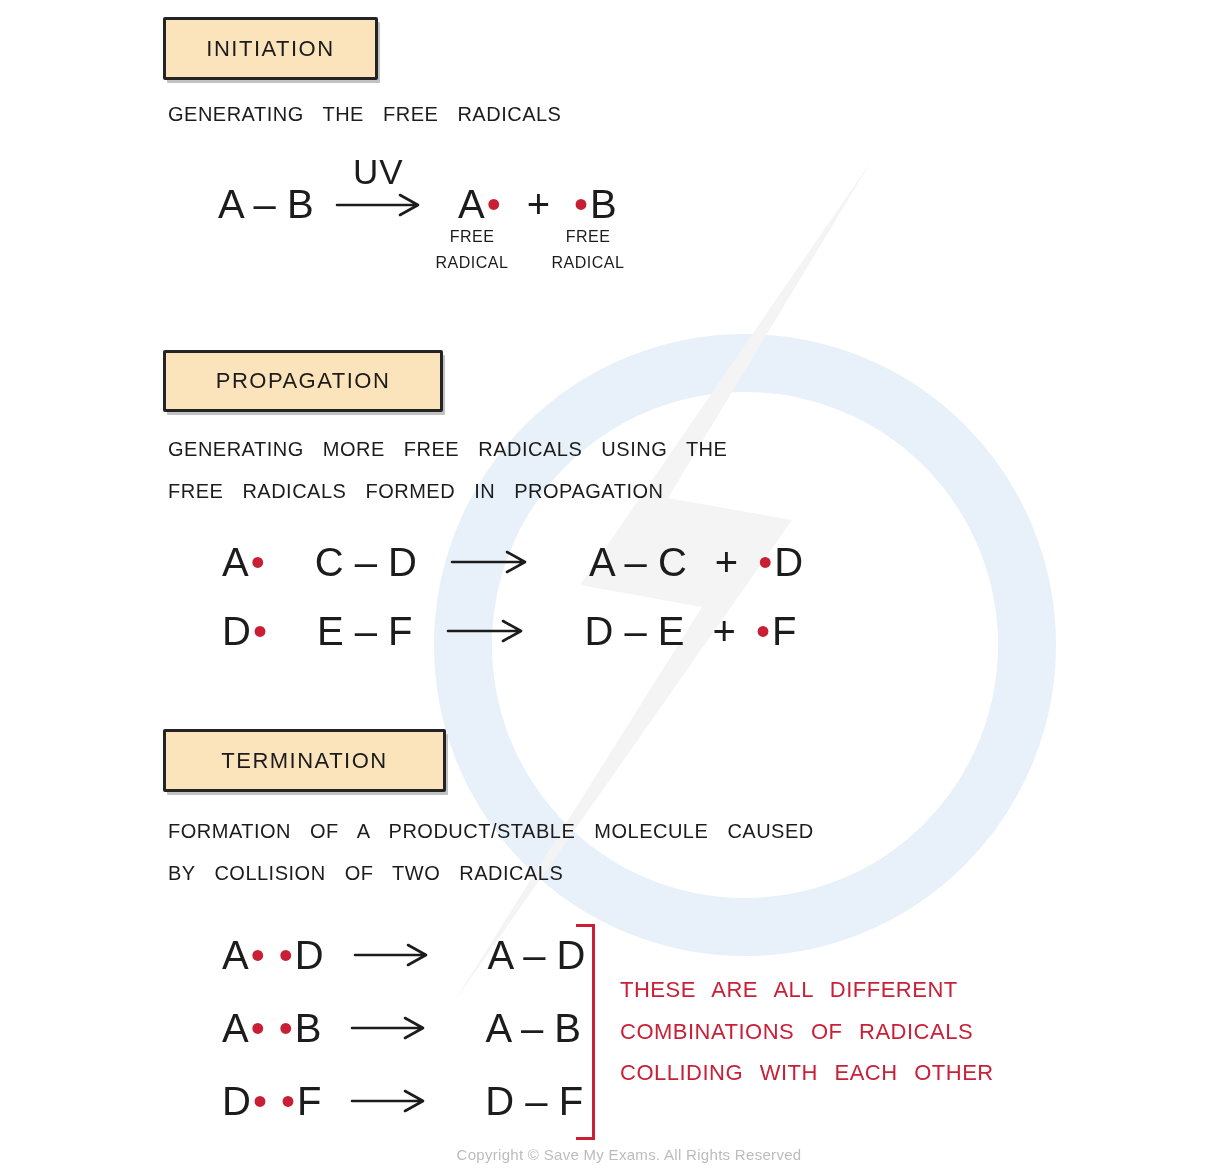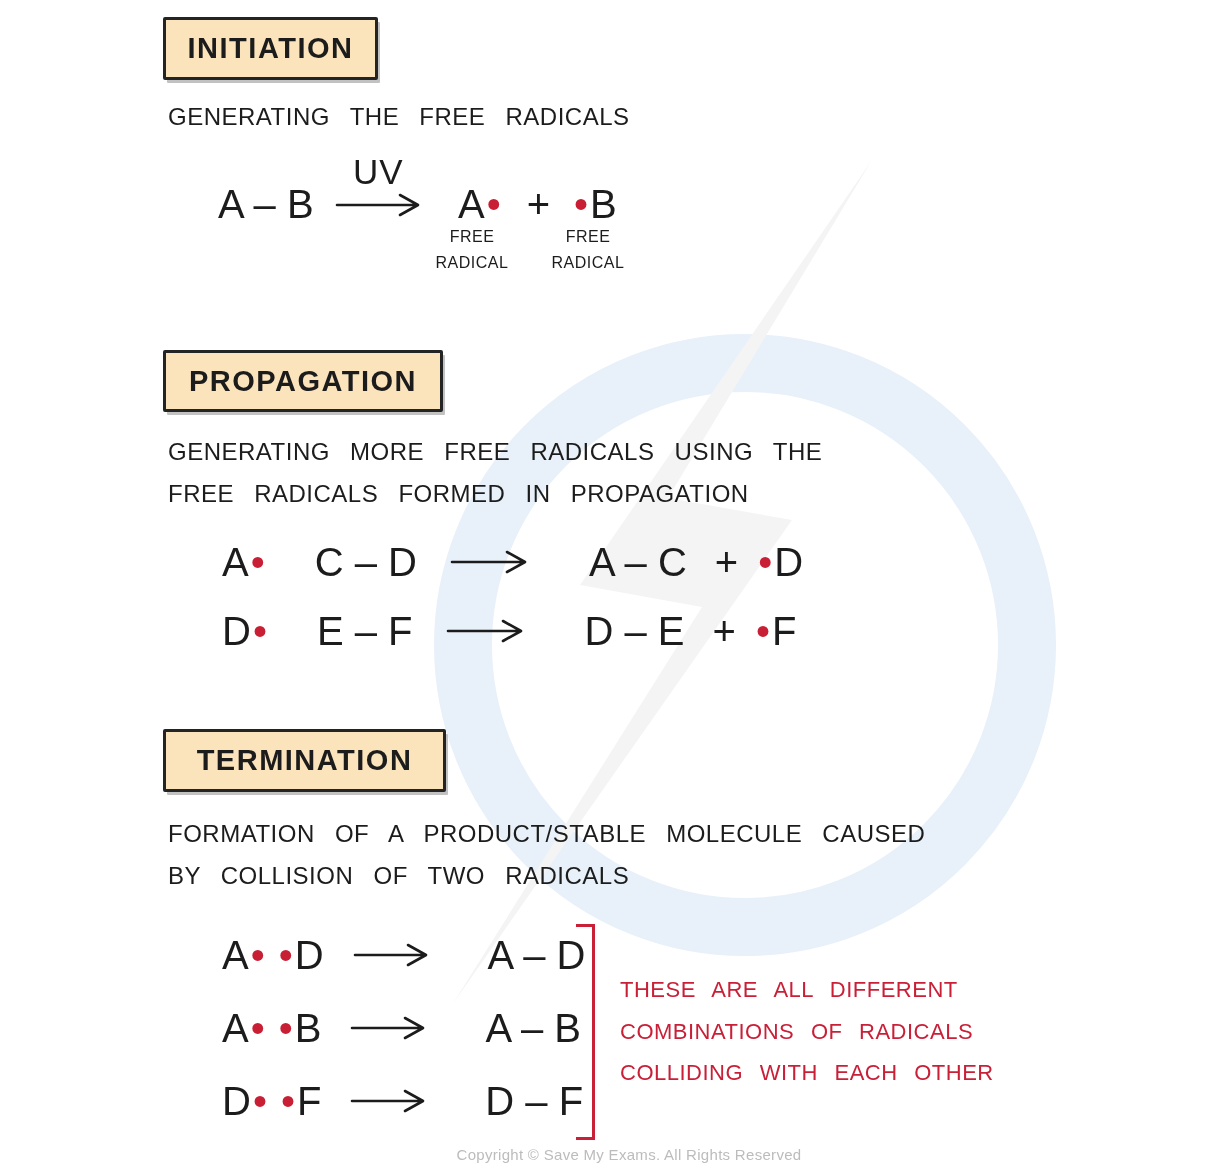--- a/index.html
+++ b/index.html
@@ -16,7 +16,7 @@
     box-shadow:3px 4px 0 -1px #c2c2c2;
     display:flex; align-items:center; justify-content:center;
   }
-  .title-text { font-size:29px; letter-spacing:1.5px; white-space:nowrap;font-weight:bold; }
+  .title-text { font-size:22px; letter-spacing:1.5px; white-space:nowrap; }
 
   .desc {
     position:absolute; font-size:24px; letter-spacing:0.5px; word-spacing:13px;

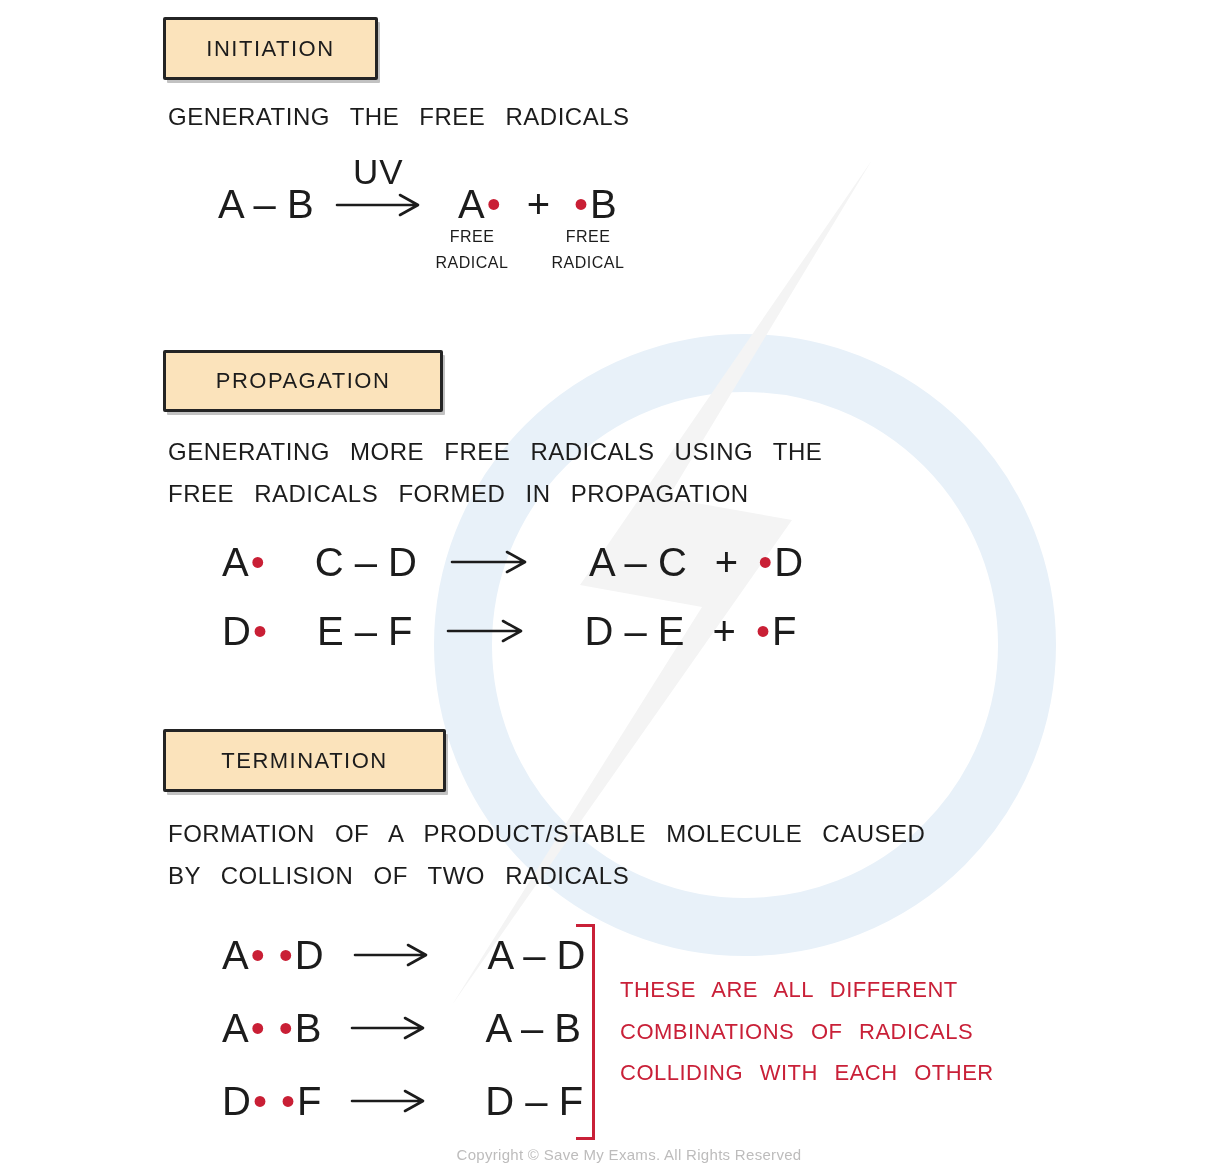--- a/index.html
+++ b/index.html
@@ -19,7 +19,7 @@
   .title-text { font-size:22px; letter-spacing:1.5px; white-space:nowrap; }
 
   .desc {
-    position:absolute; font-size:24px; letter-spacing:0.5px; word-spacing:13px;
+    position:absolute; font-size:20px; letter-spacing:0.5px; word-spacing:13px;
     white-space:nowrap; line-height:1.25;
   }
 

